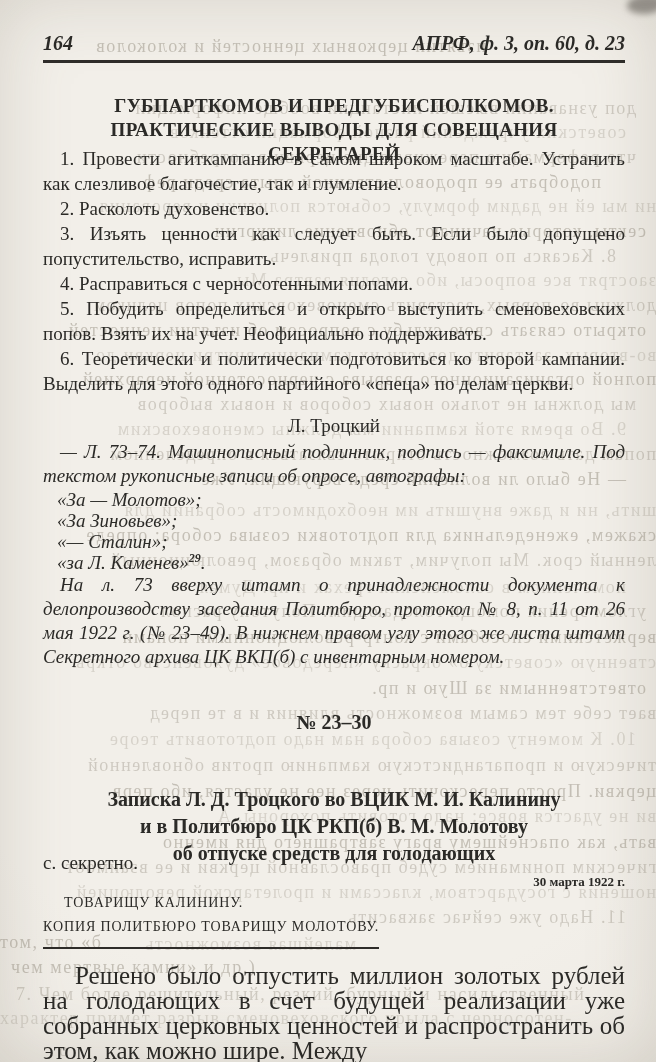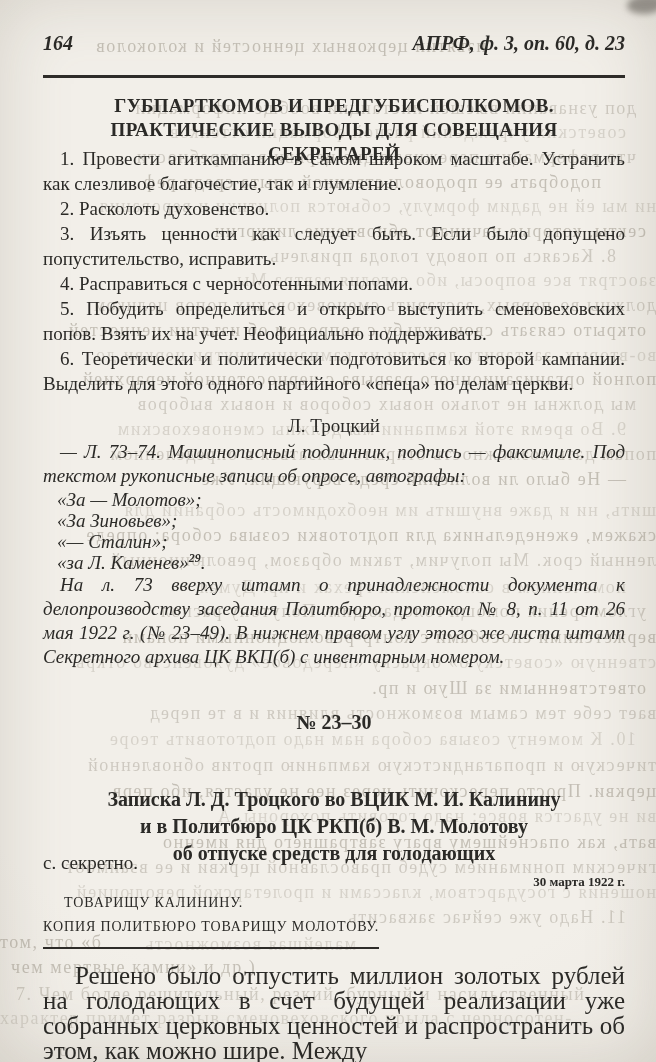--- a/index.html
+++ b/index.html
@@ -34,7 +34,7 @@
   .running-header{
     top:30px;display:flex;justify-content:space-between;align-items:baseline;
     font-style:italic;font-weight:700;font-size:20px;line-height:26px;
-    border-bottom:3px solid #2e2c29;padding-bottom:19px;
+    border-bottom:3px solid #2e2c29;padding-bottom:4px;
   }
   .doc-title{top:94px;text-align:center;font-weight:700;font-size:19px;line-height:24px;letter-spacing:.3px;}
   .items{top:146px;font-size:19px;line-height:25px;}

